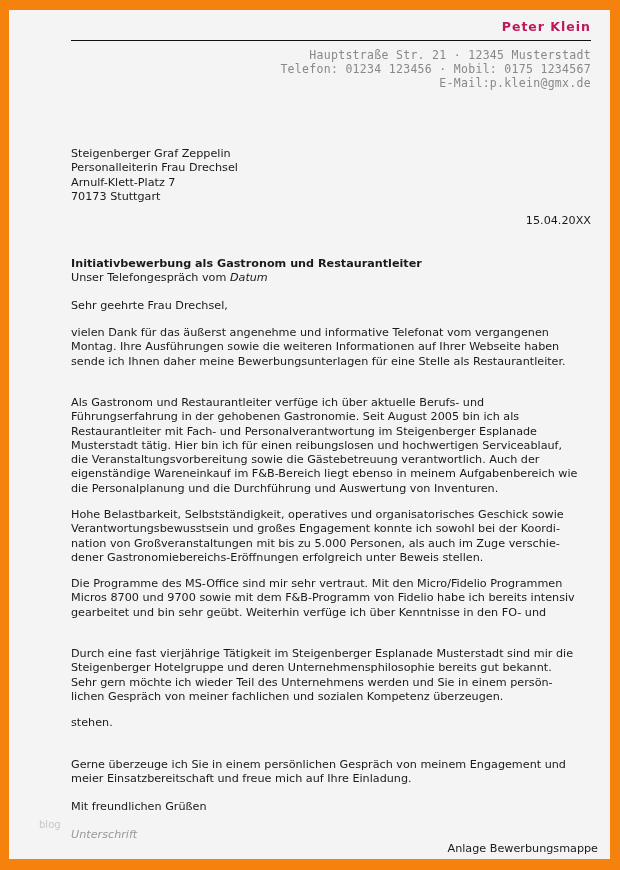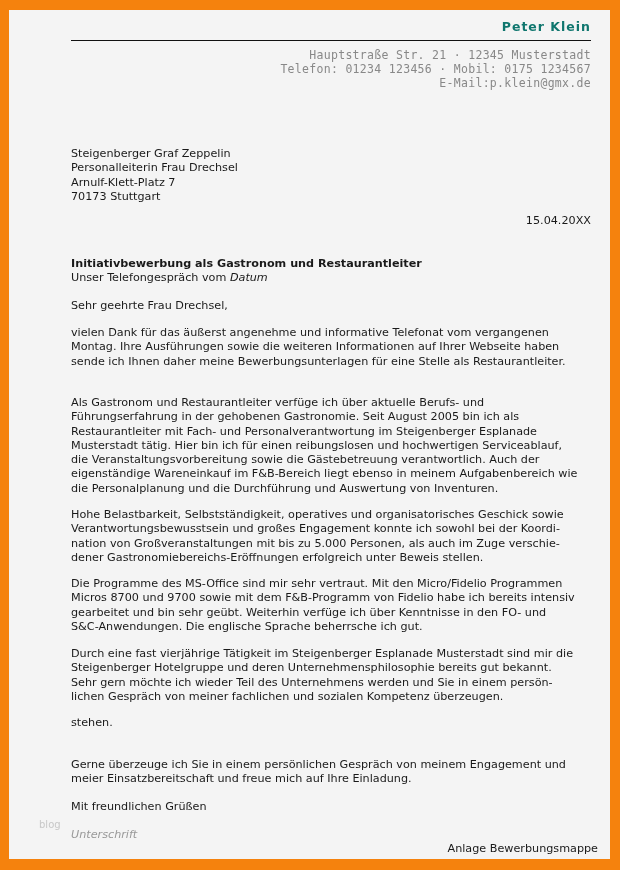--- a/index.html
+++ b/index.html
@@ -14,7 +14,7 @@
   }
   .abs { position: absolute; }
   .name {
-    right: 19px; top: 9px; font-size: 12.5px; font-weight: bold; letter-spacing: 1px; color: #0f766e;
+    right: 19px; top: 9px; font-size: 12.5px; font-weight: bold; letter-spacing: 1px; color: #be185d;
   }
   .rule { left: 62px; right: 19px; top: 30px; height: 1px; background: #111; }
   .contact {

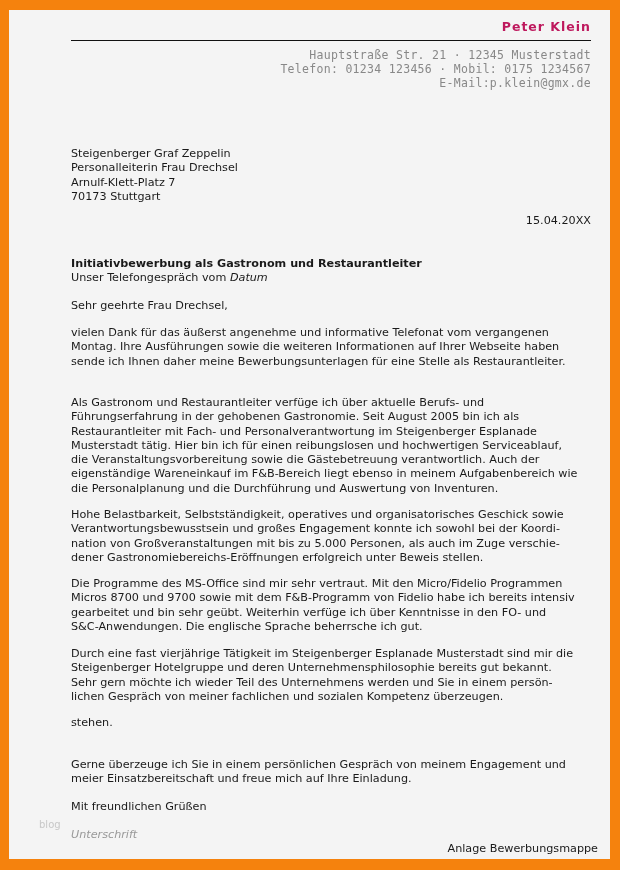--- a/index.html
+++ b/index.html
@@ -87,7 +87,6 @@
     <div>Die Programme des MS-Office sind mir sehr vertraut. Mit den Micro/Fidelio Programmen</div>
       <div>Micros 8700 und 9700 sowie mit dem F&amp;B-Programm von Fidelio habe ich bereits intensiv</div>
       <div>gearbeitet und bin sehr geübt. Weiterhin verfüge ich über Kenntnisse in den FO- und</div>
-      <div>S&amp;C-Anwendungen. Die englische Sprache beherrsche ich gut.</div>
   </div>
 
   <div class="abs body-text para" style="top:637px">

